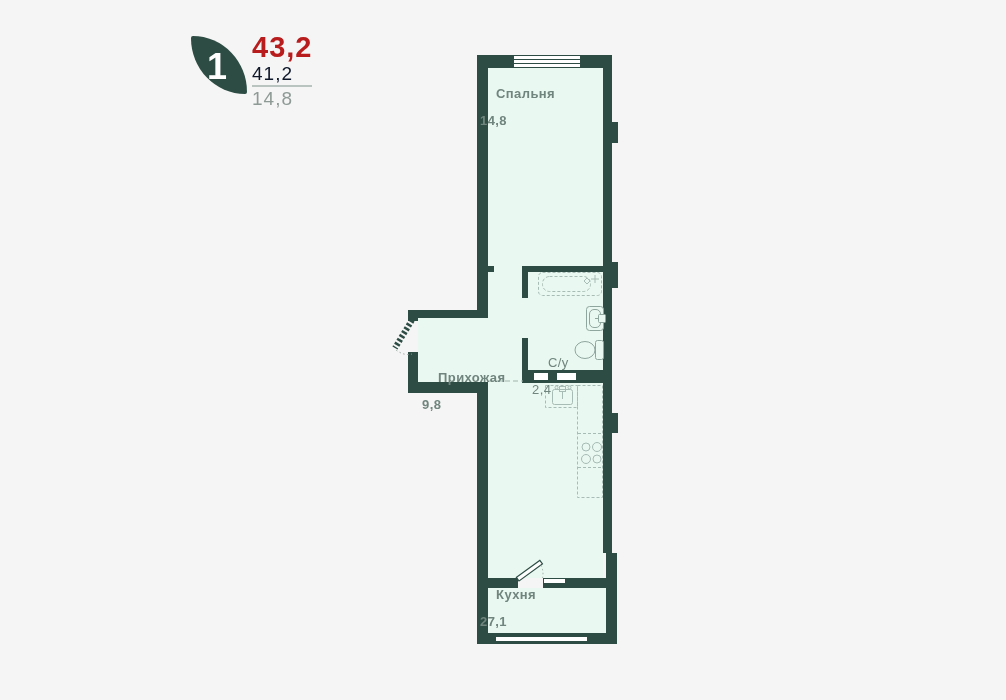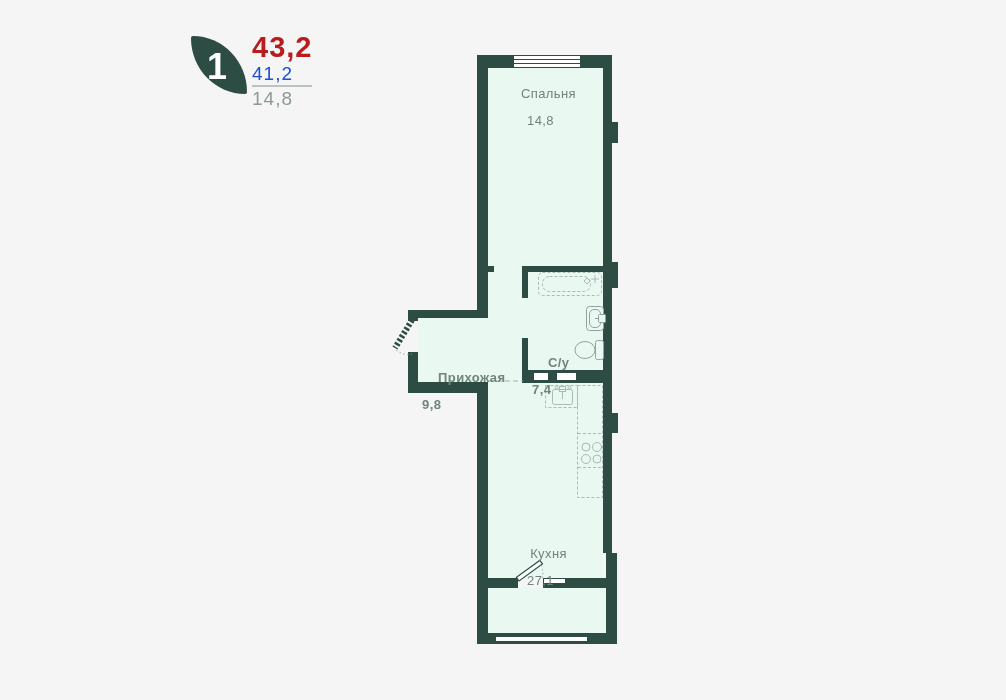--- a/index.html
+++ b/index.html
@@ -32,7 +32,7 @@
     font-size:29px;font-weight:bold;letter-spacing:1px;
   }
   .living-area{
-    position:absolute;left:252px;top:63px;color:#1d4ed8;
+    position:absolute;left:252px;top:63px;color:#0f172a;
     font-size:19px;letter-spacing:1px;
   }
   .area-divider{position:absolute;left:252px;top:85px;width:60px;height:2px;background:#b9c3bf;}

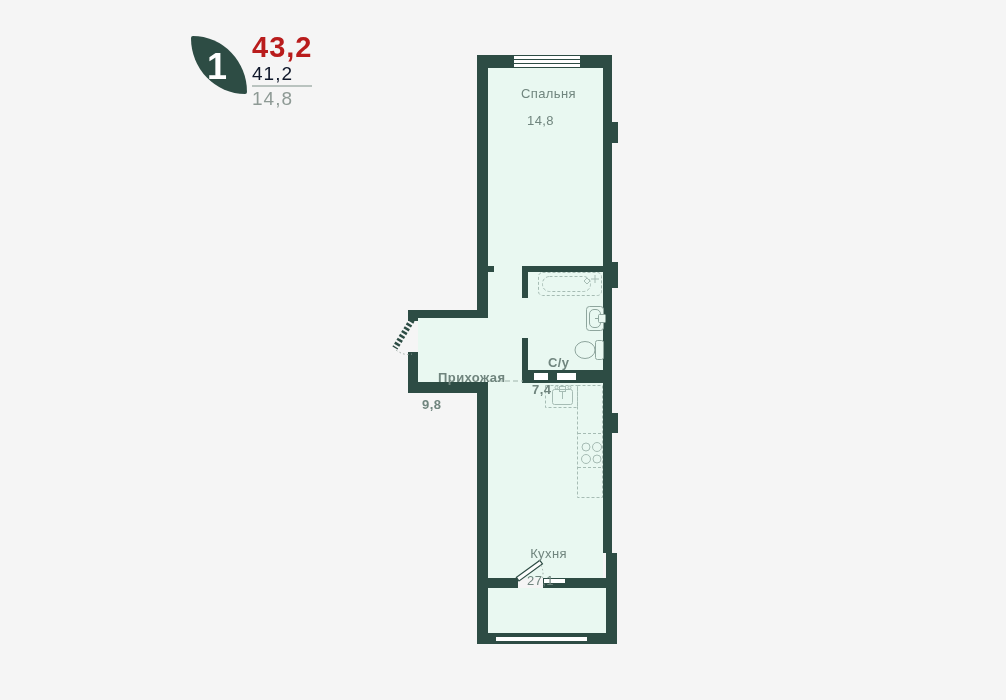--- a/index.html
+++ b/index.html
@@ -17,7 +17,7 @@
     letter-spacing:0.4px;white-space:pre;
   }
   .room-label .area{display:block;}
-  .ta-r{text-align:center;}
+  .ta-r{text-align:left;font-weight:bold;}
   
   .leaf{
     position:absolute;left:191px;top:36px;width:56px;height:58px;

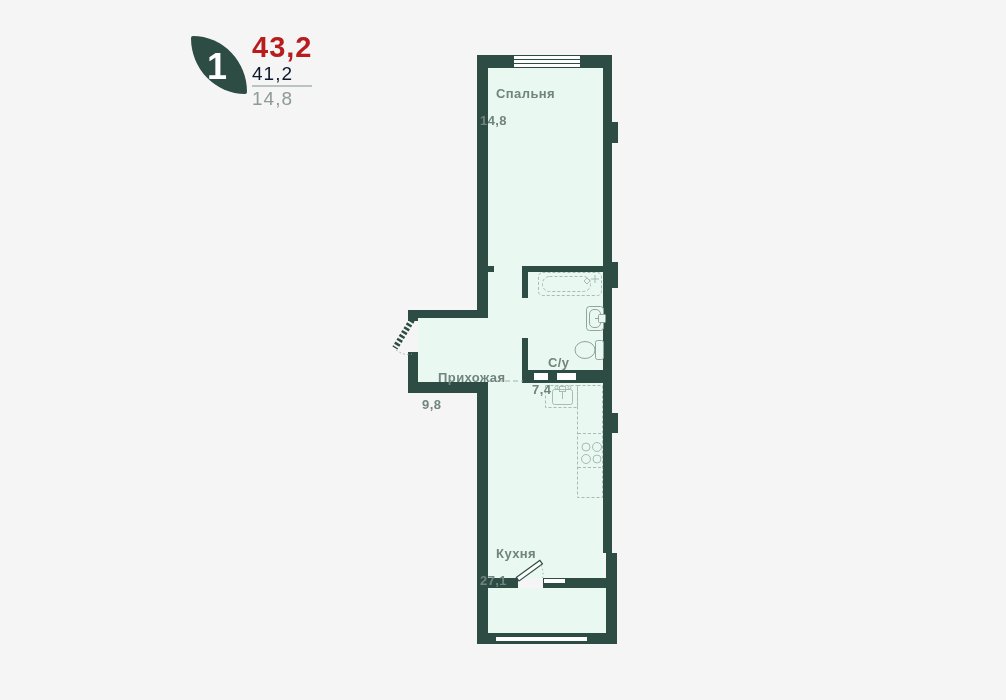--- a/index.html
+++ b/index.html
@@ -161,7 +161,7 @@
     <span class="area">9,8</span>
   </div>
 
-  <div class="room-label" style="left:532px;top:342px;font-weight:bold;">
+  <div class="room-label" style="left:532px;top:342px;">
     <span>С/у</span>
     <span class="area">7,4</span>
   </div>

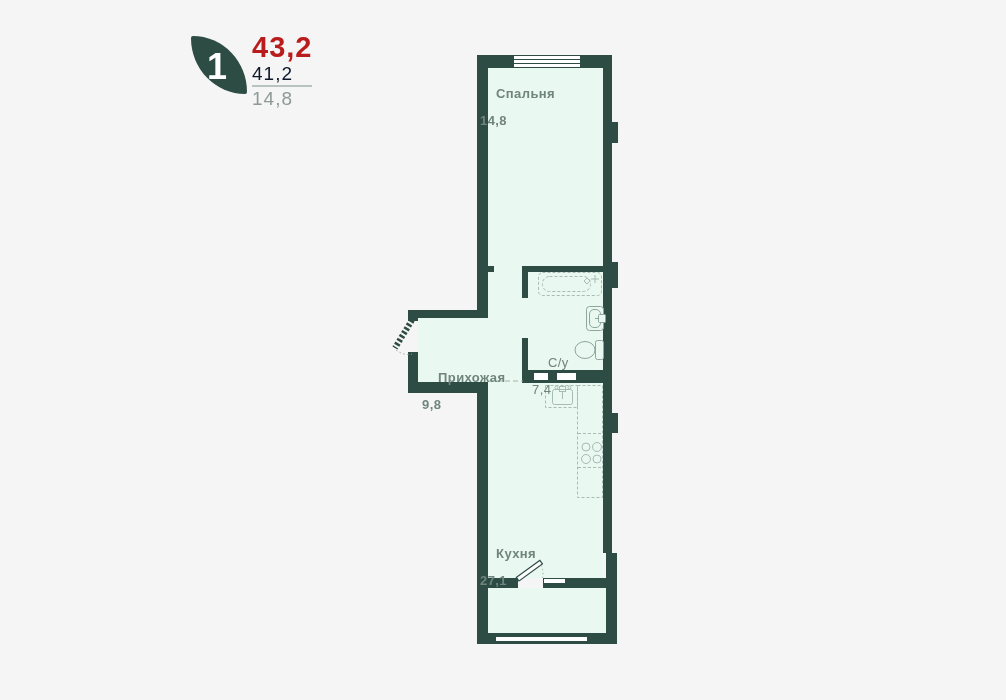--- a/index.html
+++ b/index.html
@@ -163,7 +163,7 @@
 
   <div class="room-label" style="left:532px;top:342px;">
     <span>С/у</span>
-    <span class="area">7,4</span>
+    <span class="area">2,4</span>
   </div>
 
   <div class="room-label ta-r" style="left:480px;top:533px;width:121px;">

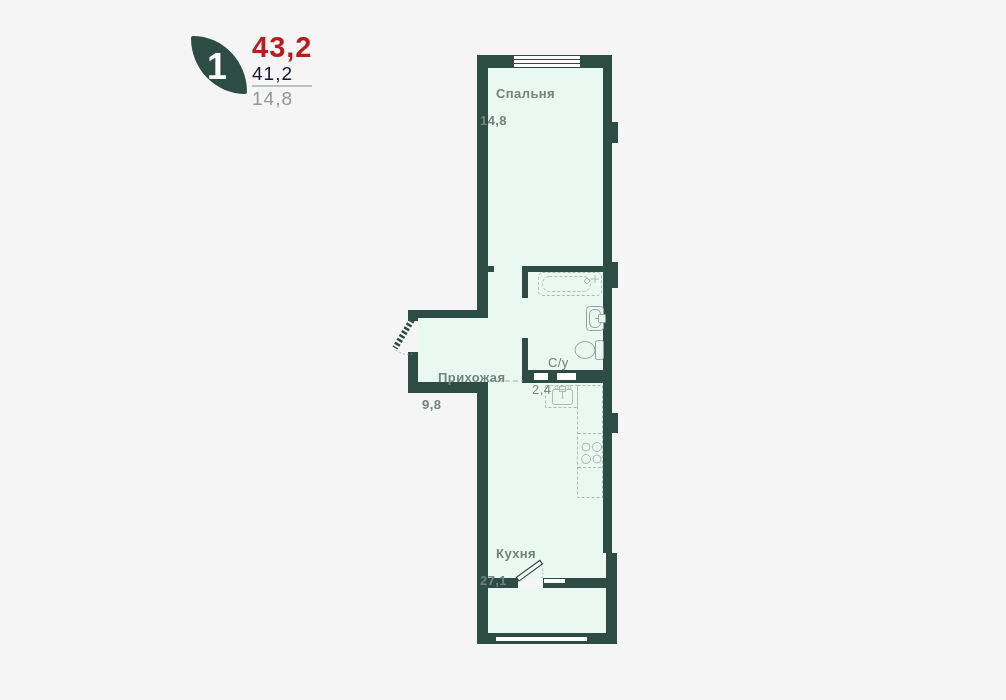--- a/index.html
+++ b/index.html
@@ -166,7 +166,7 @@
     <span class="area">2,4</span>
   </div>
 
-  <div class="room-label ta-r" style="left:480px;top:533px;width:121px;">
+  <div class="room-label ta-r" style="left:480px;top:574px;width:121px;">
     <span>Кухня</span>
     <span class="area">27,1</span>
   </div>

